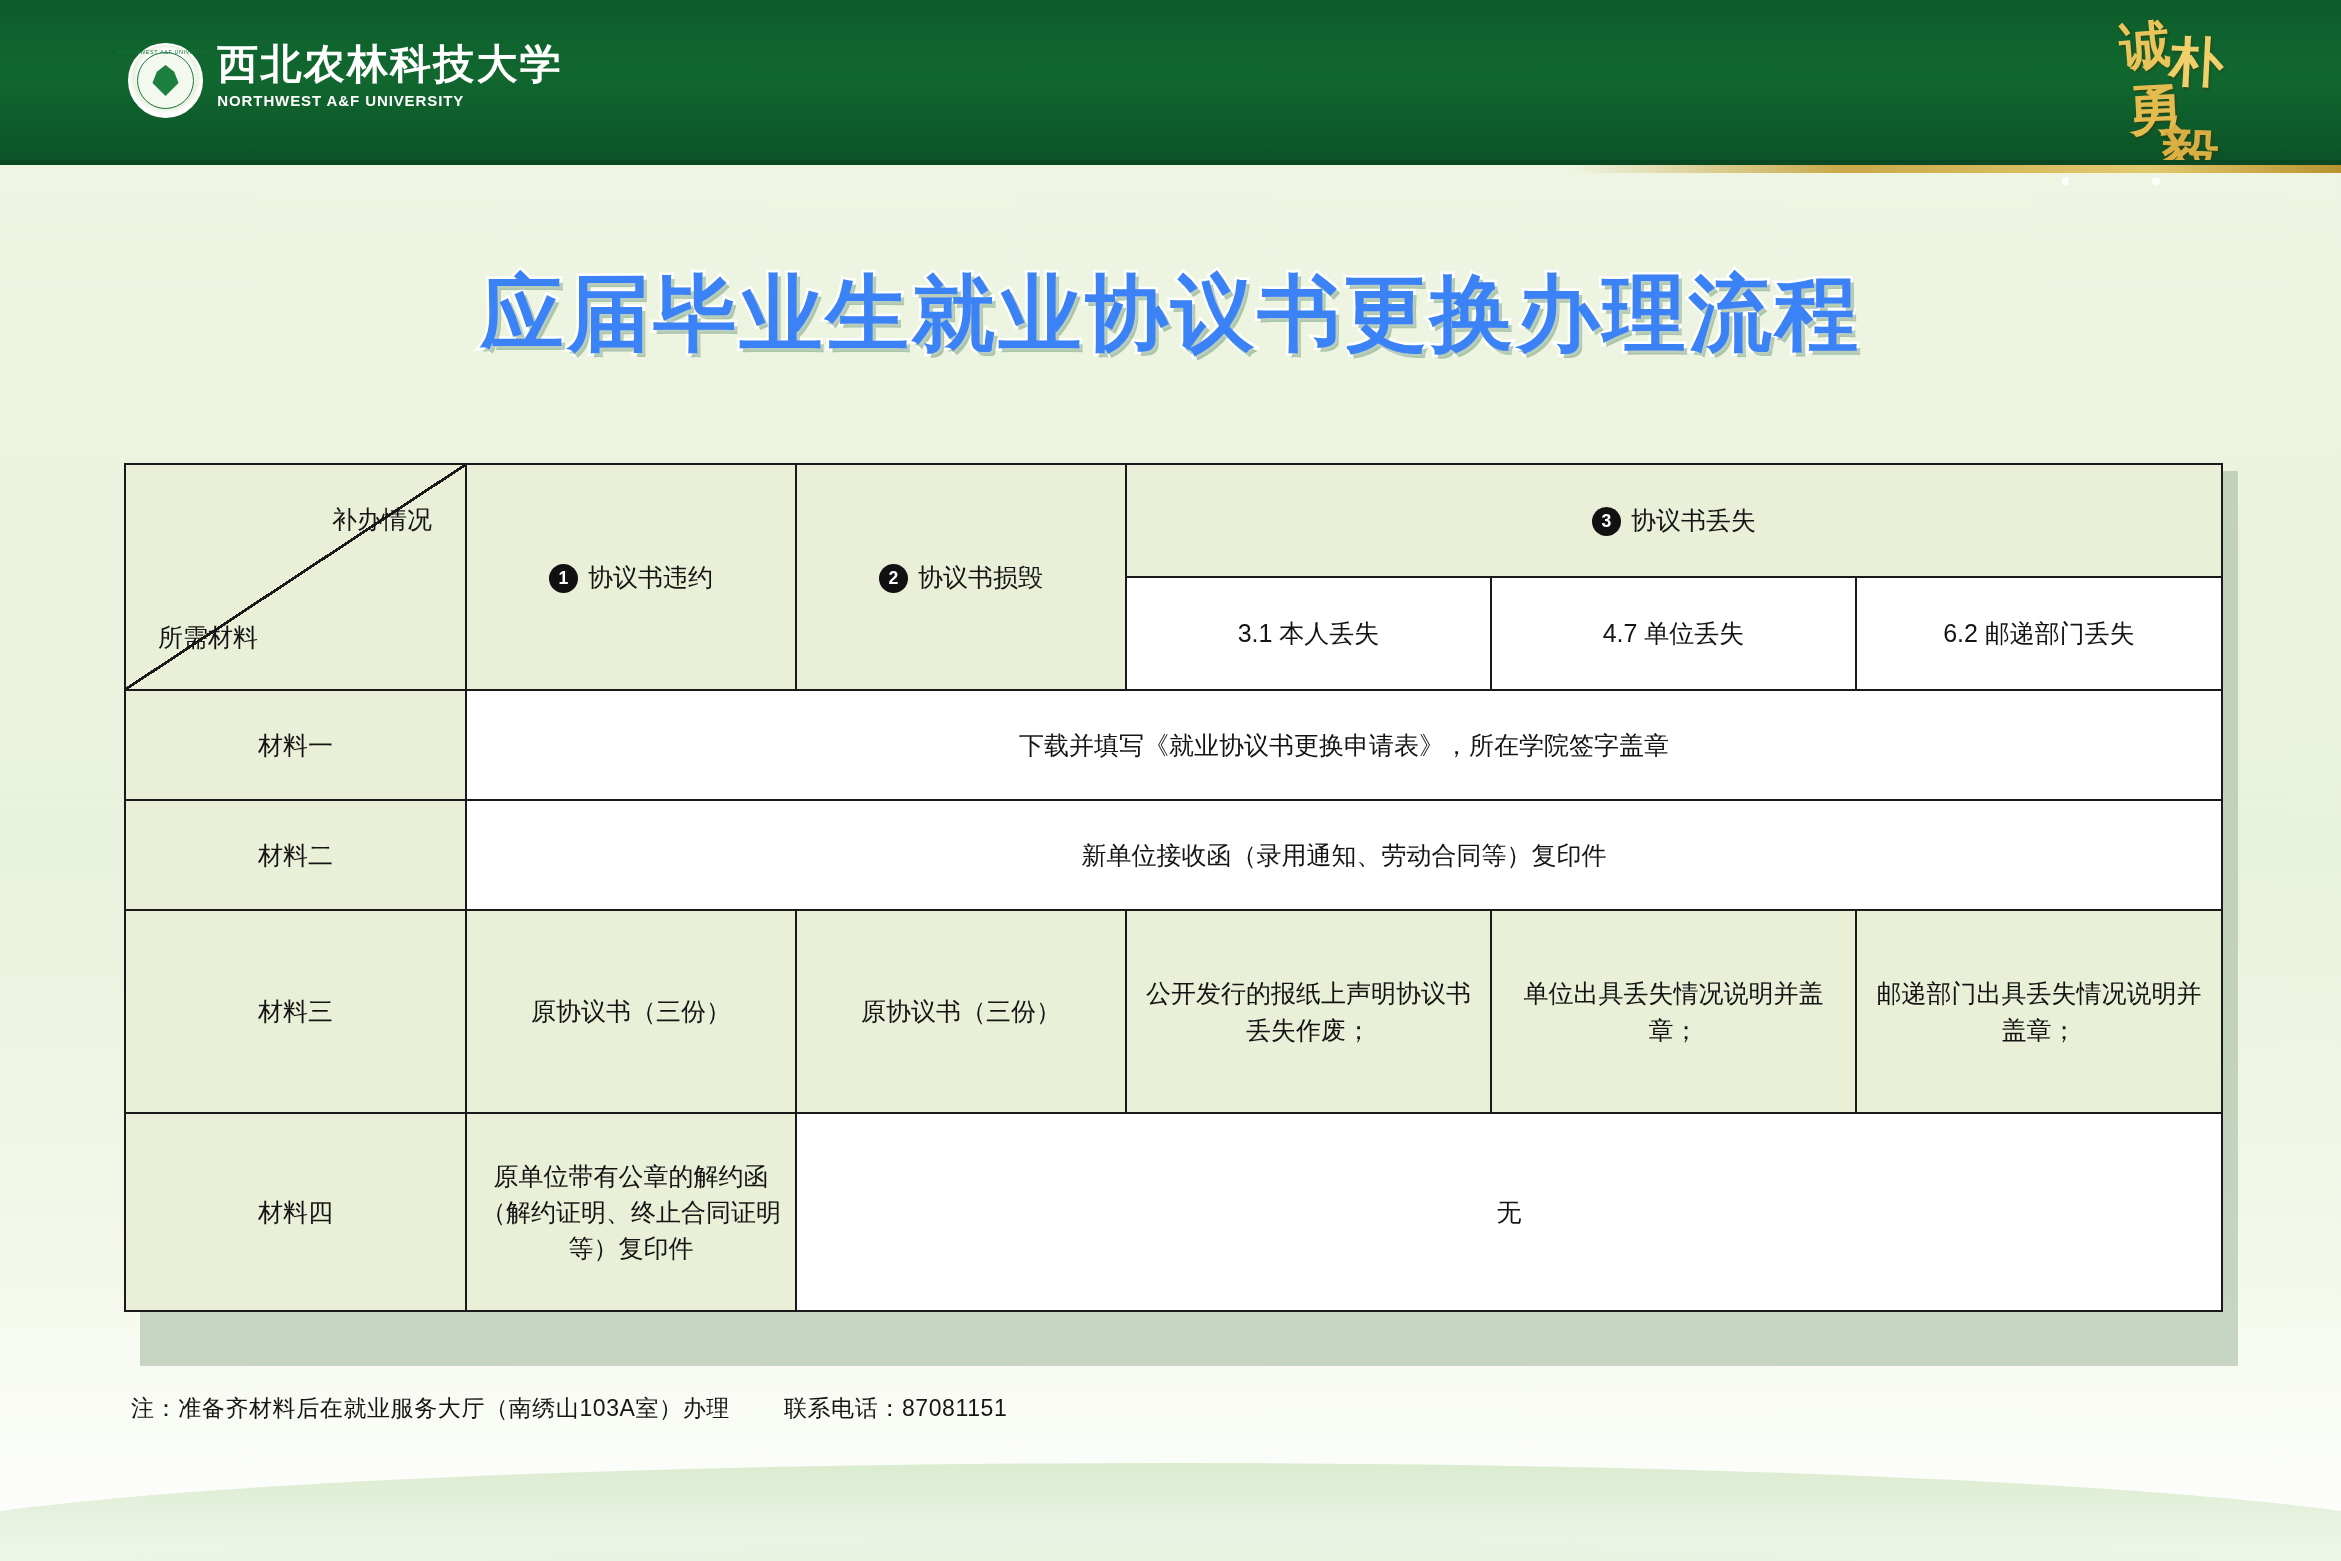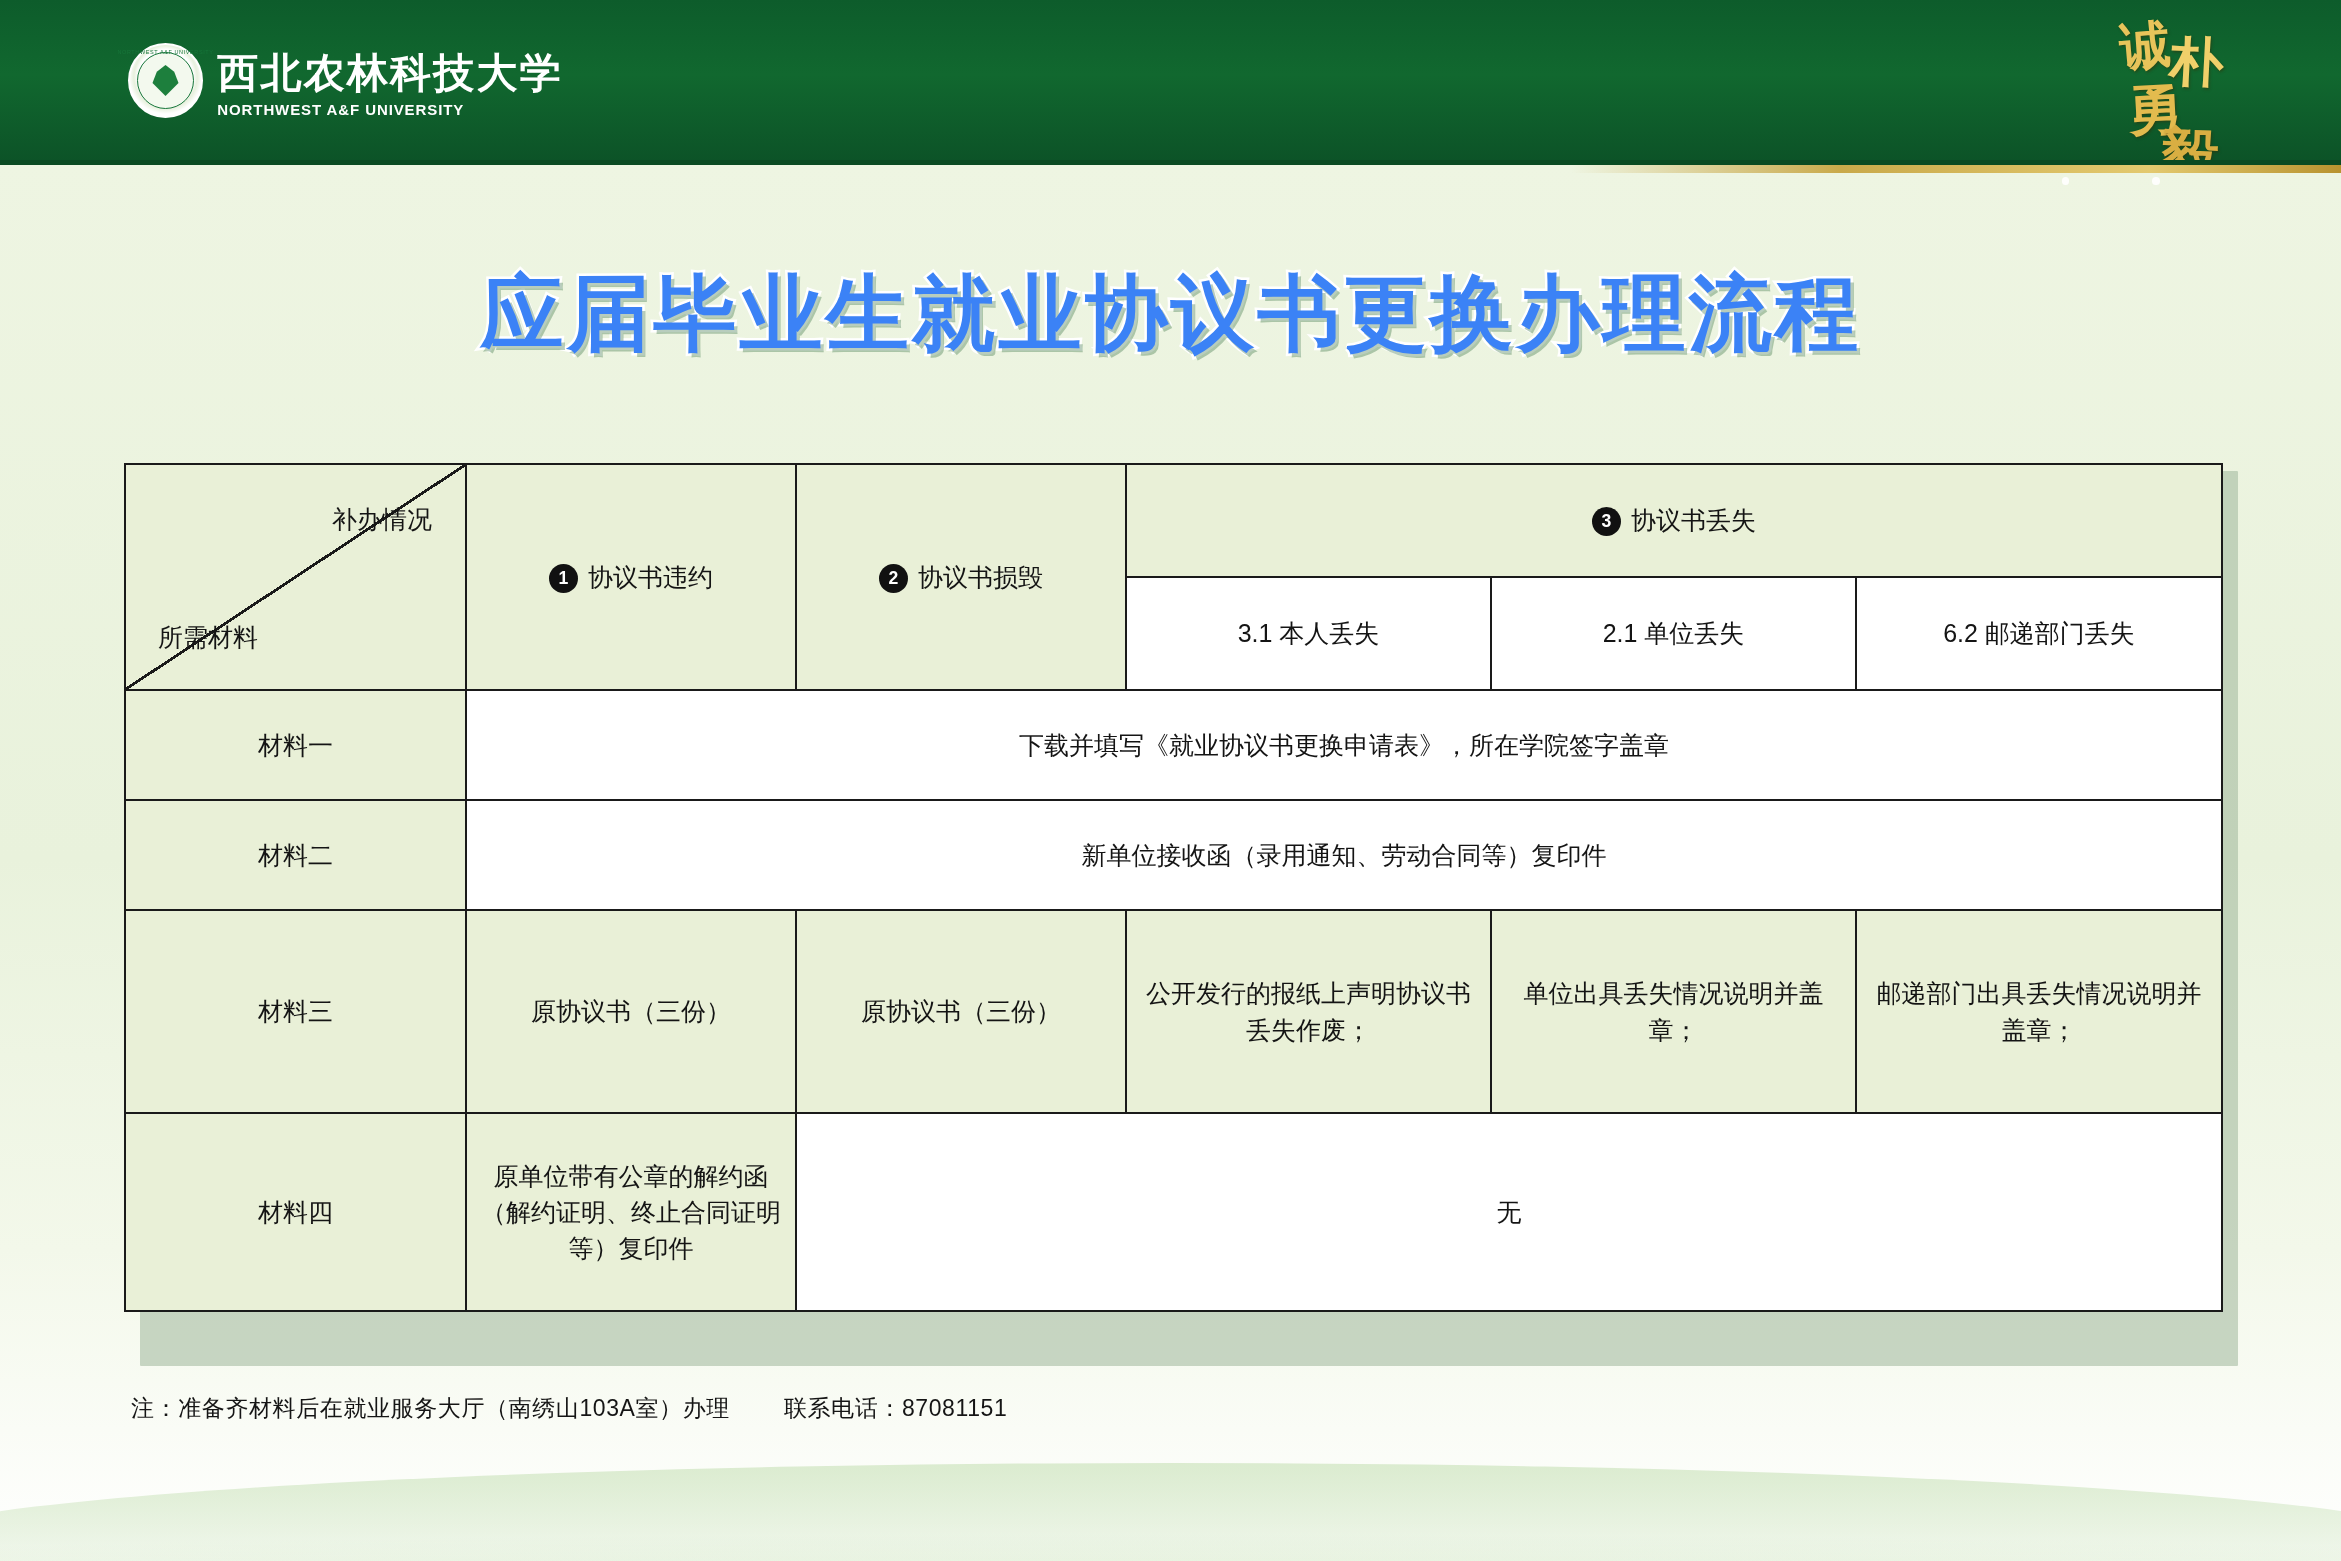--- a/index.html
+++ b/index.html
@@ -32,7 +32,7 @@
   .logo-wrap {
     position: absolute;
     left: 128px; top: 43px;
-    display: flex; align-items: flex-end; gap: 14.3px;
+    display: flex; align-items: flex-start; gap: 14.3px;
   }
   .logo-seal {
     width: 75px; height: 75px; border-radius: 50%;

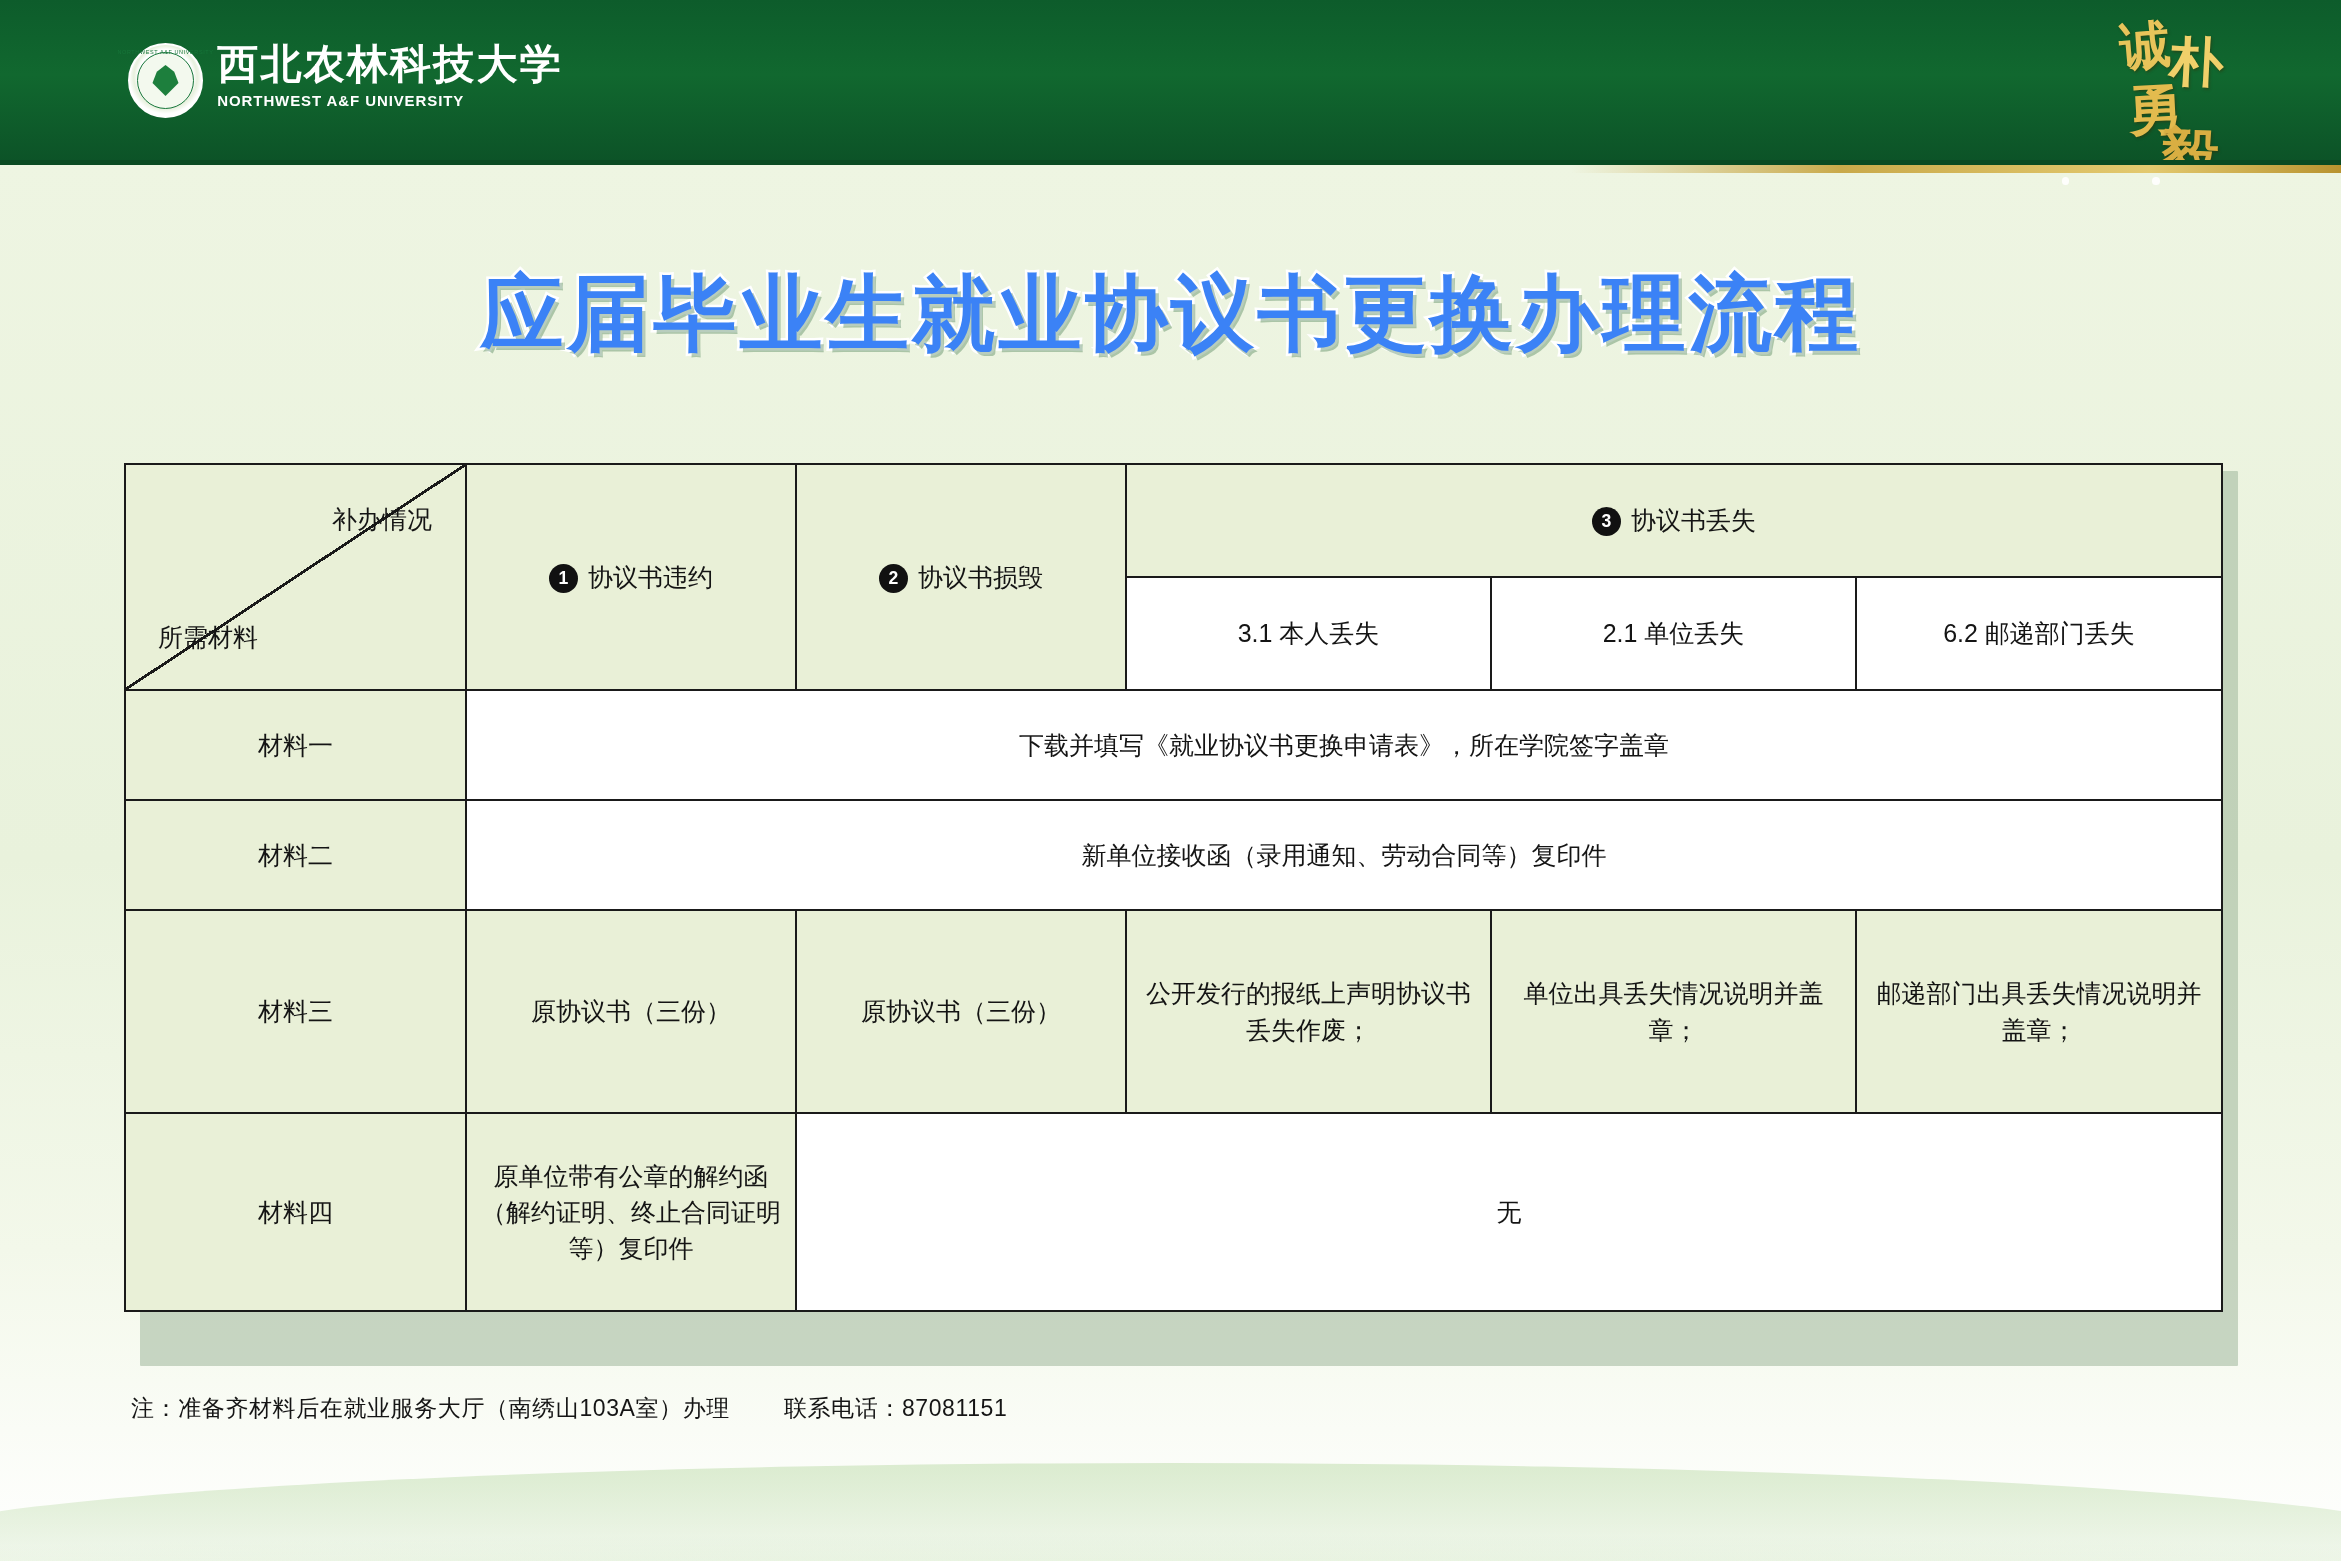--- a/index.html
+++ b/index.html
@@ -265,7 +265,7 @@
 
     <tr>
       <td>3.1 本人丢失</td>
-      <td>2.1 单位丢失</td>
+      <td>4.7 单位丢失</td>
       <td>6.2 邮递部门丢失</td>
     </tr>
 

